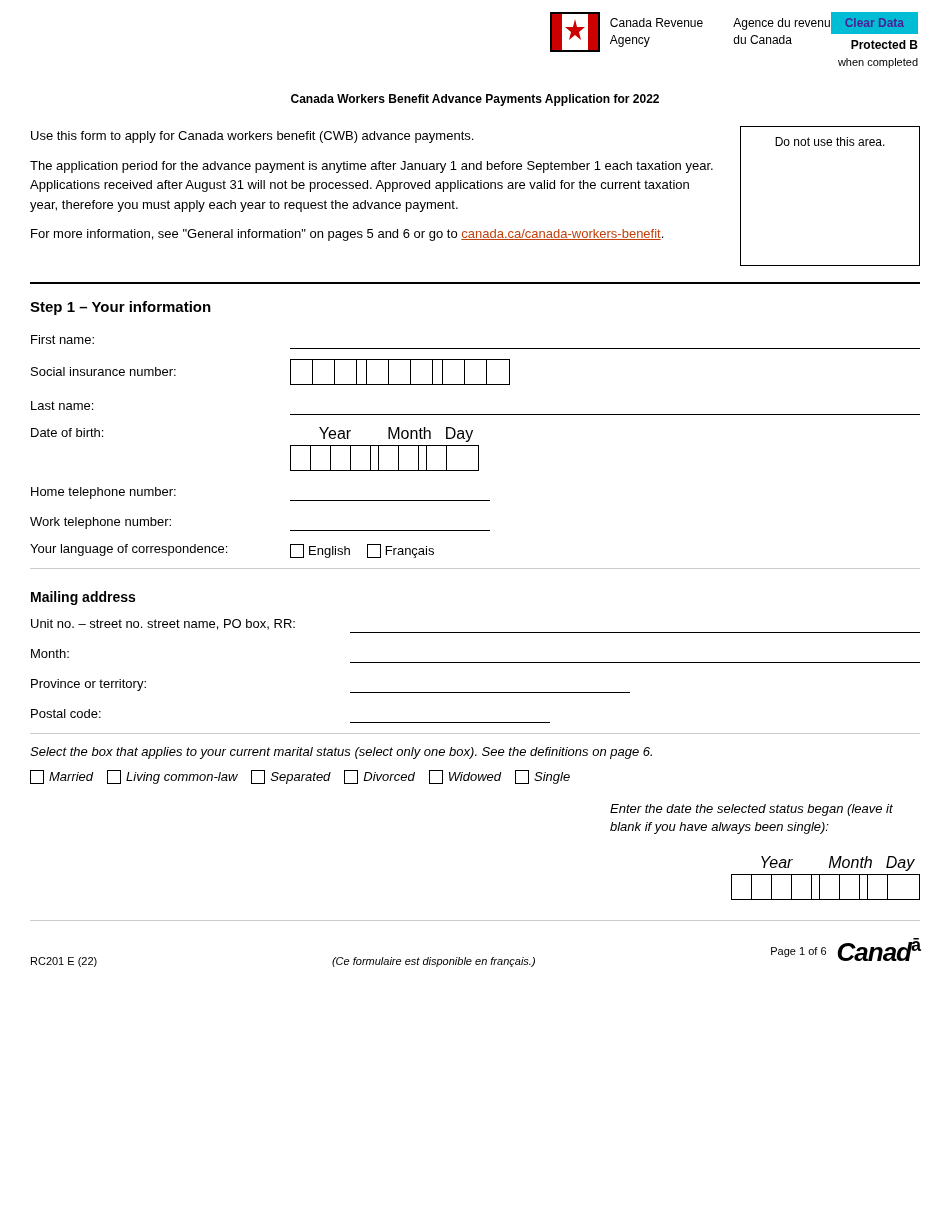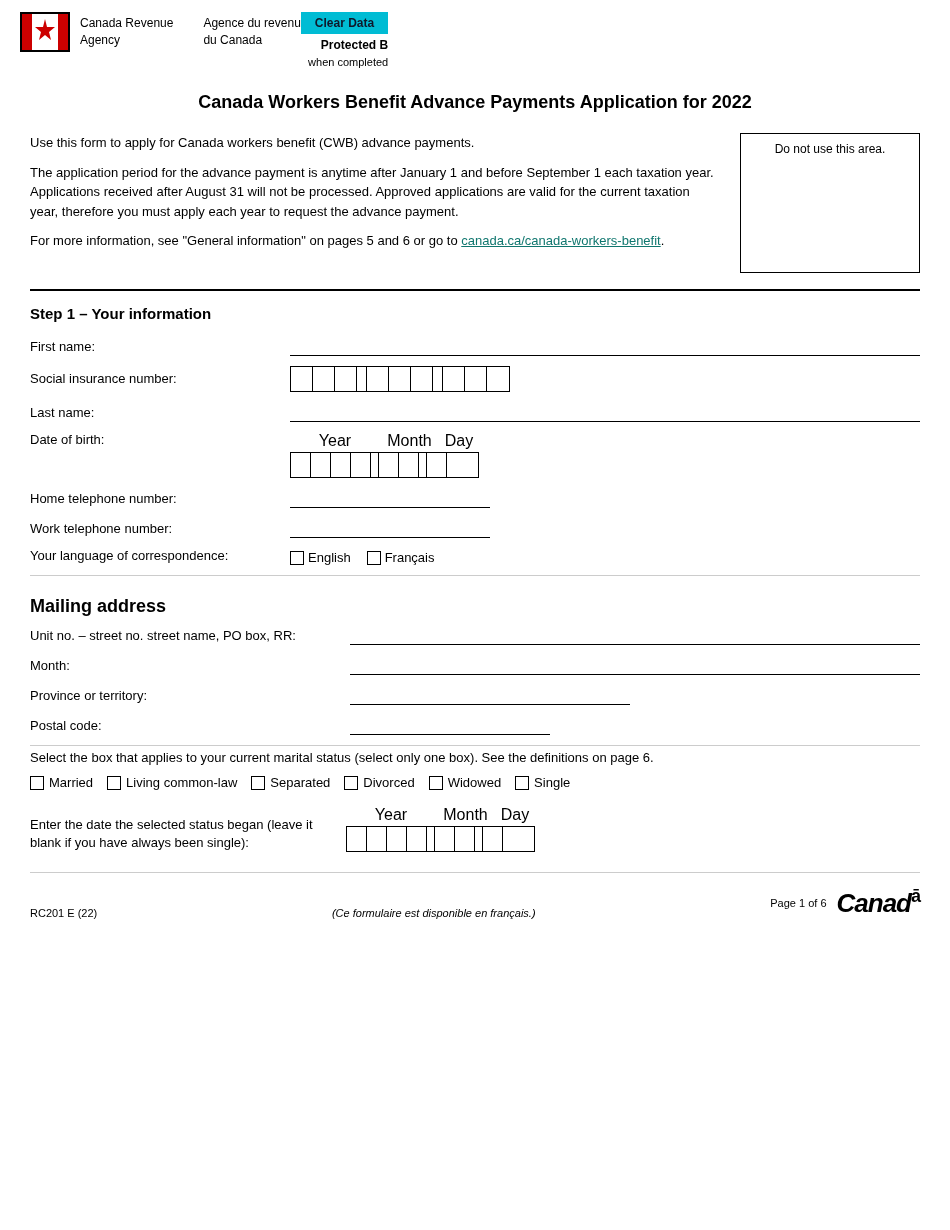--- a/index.html
+++ b/index.html
@@ -15,7 +15,7 @@
 
     .top-bar {
       display: flex;
-      justify-content: flex-start;
+      justify-content: flex-end;
       align-items: flex-start;
       padding: 12px 32px 8px 20px;
     }

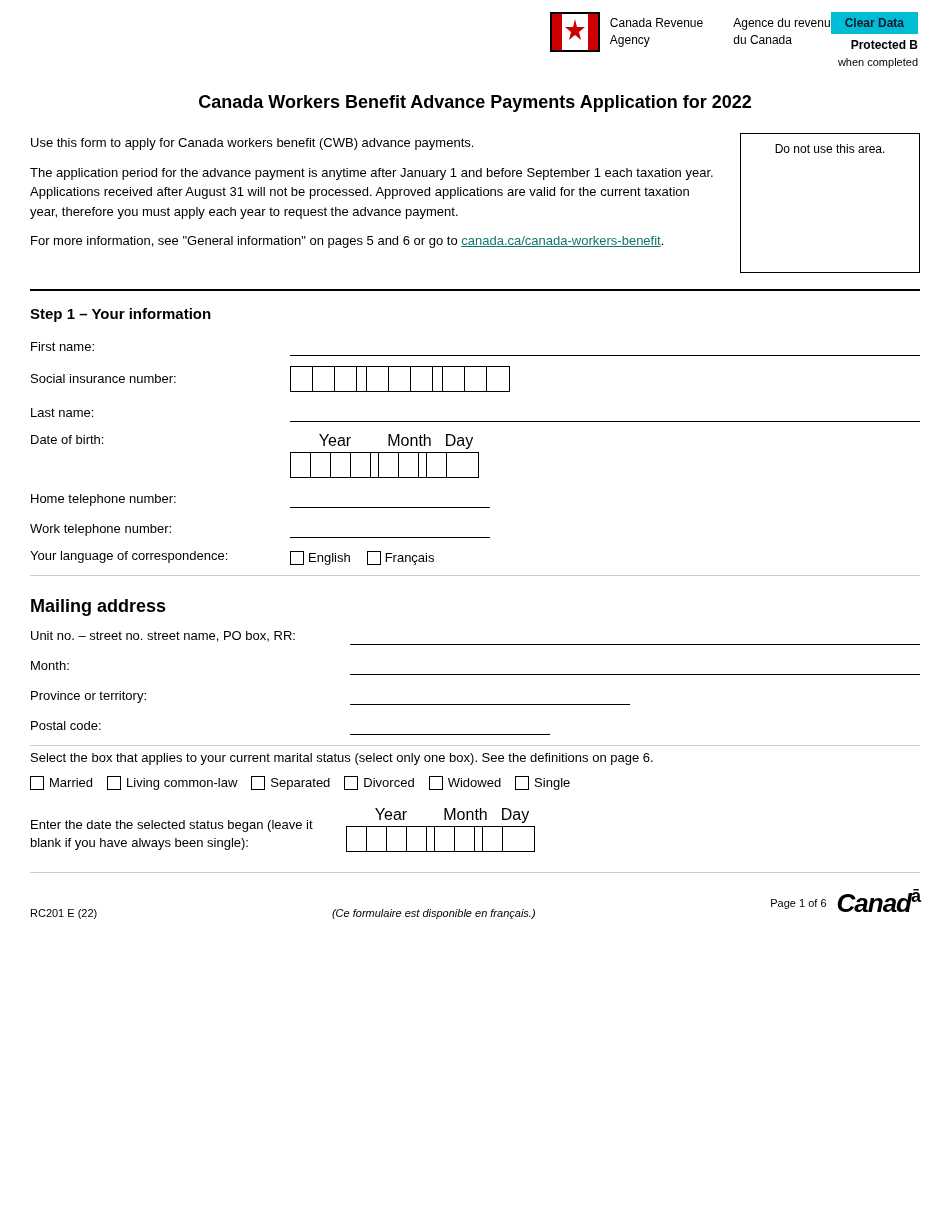--- a/index.html
+++ b/index.html
@@ -52,7 +52,7 @@
 
     .clear-data-btn {
       background: #00bcd4;
-      color: #0f172a;
+      color: #4c1d95;
       border: none;
       padding: 4px 14px;
       font-size: 12px;

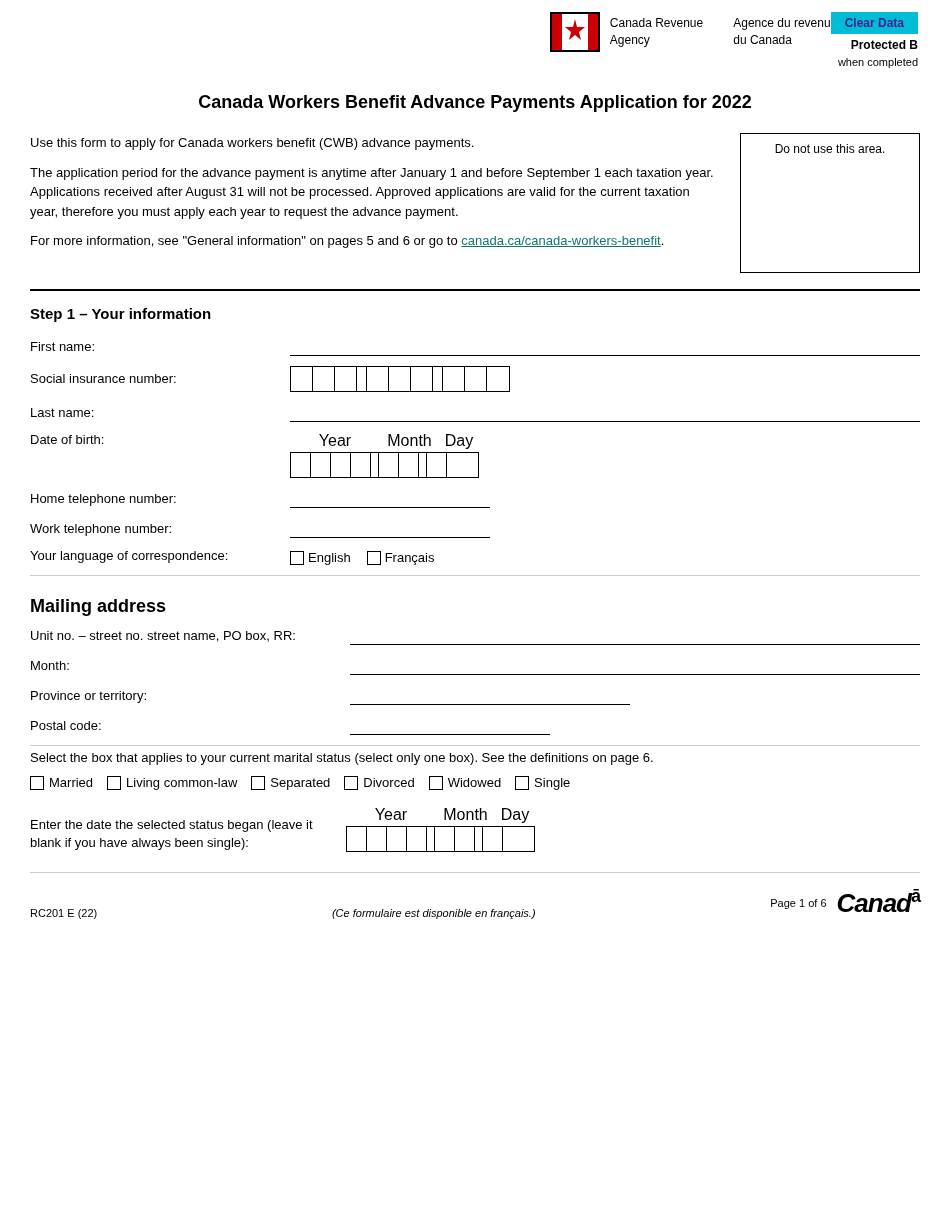--- a/index.html
+++ b/index.html
@@ -77,7 +77,7 @@
 
     .form-title {
       text-align: center;
-      font-size: 18px;
+      font-size: 12px;
       font-weight: bold;
       margin: 16px 0 20px 0;
     }

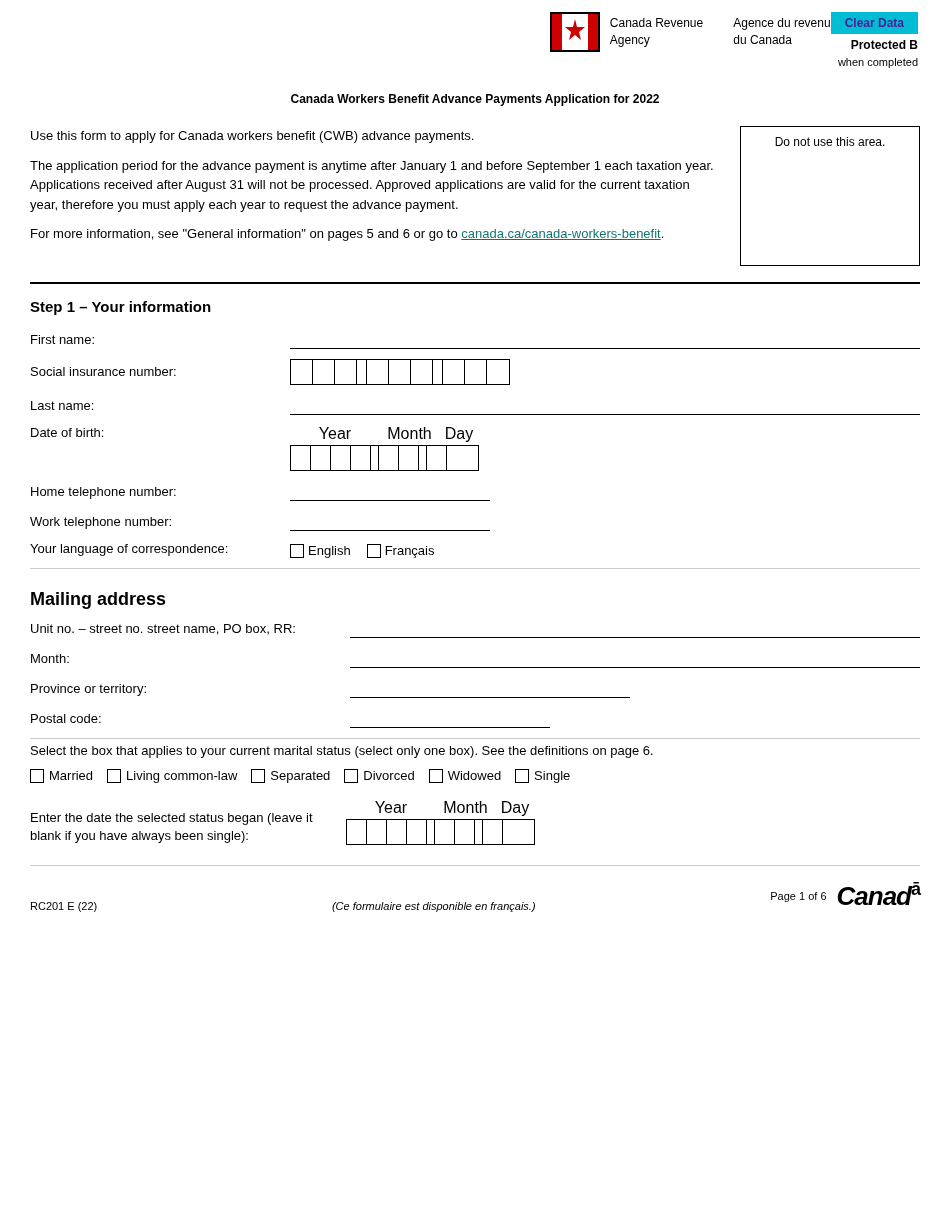--- a/index.html
+++ b/index.html
@@ -99,7 +99,7 @@
     }
 
     .intro-text a {
-      color: #0f766e;
+      color: #c2410c;
     }
 
     .do-not-use-box {

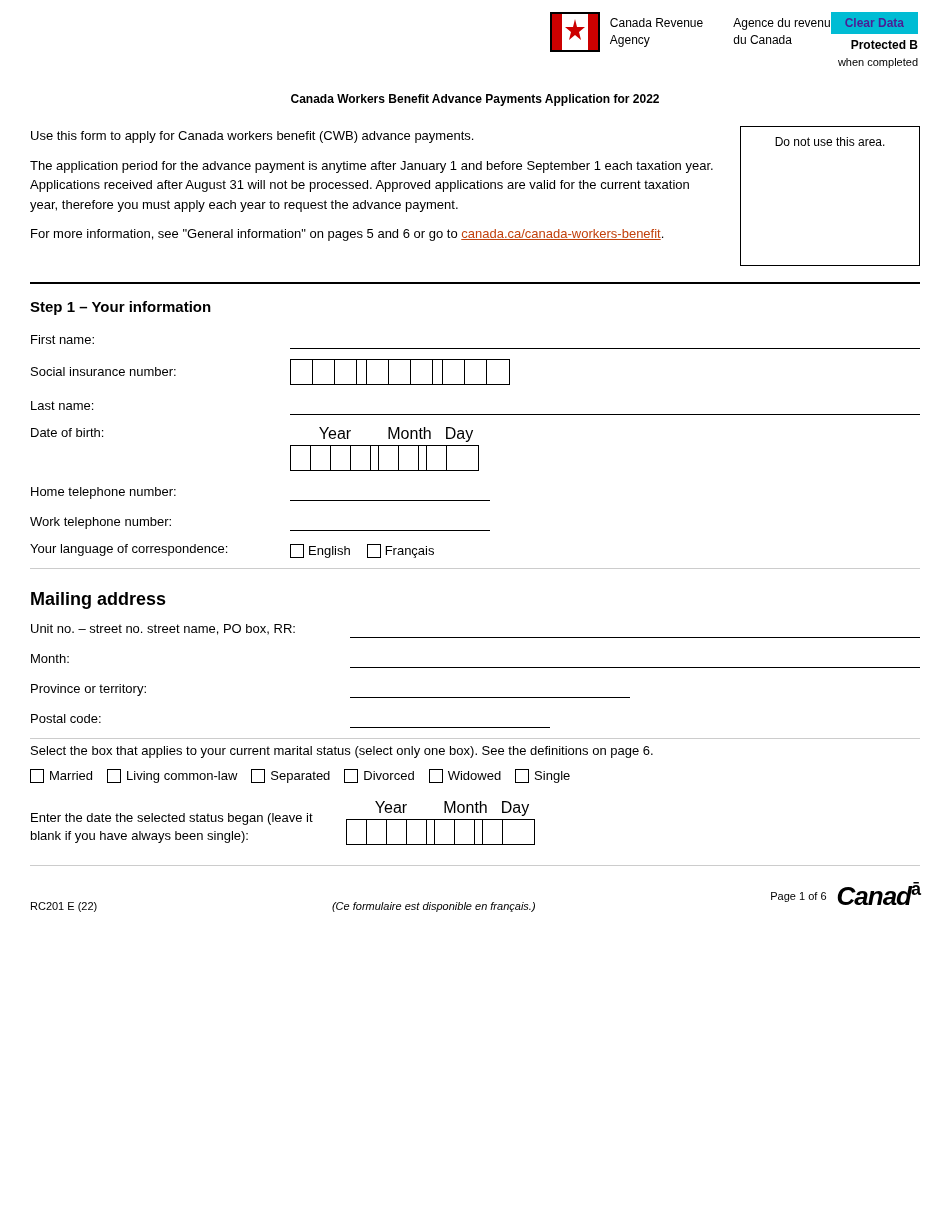--- a/index.html
+++ b/index.html
@@ -119,7 +119,7 @@
     }
 
     .subsection-title {
-      font-size: 18px;
+      font-size: 14px;
       font-weight: bold;
       margin: 10px 0 8px 0;
     }

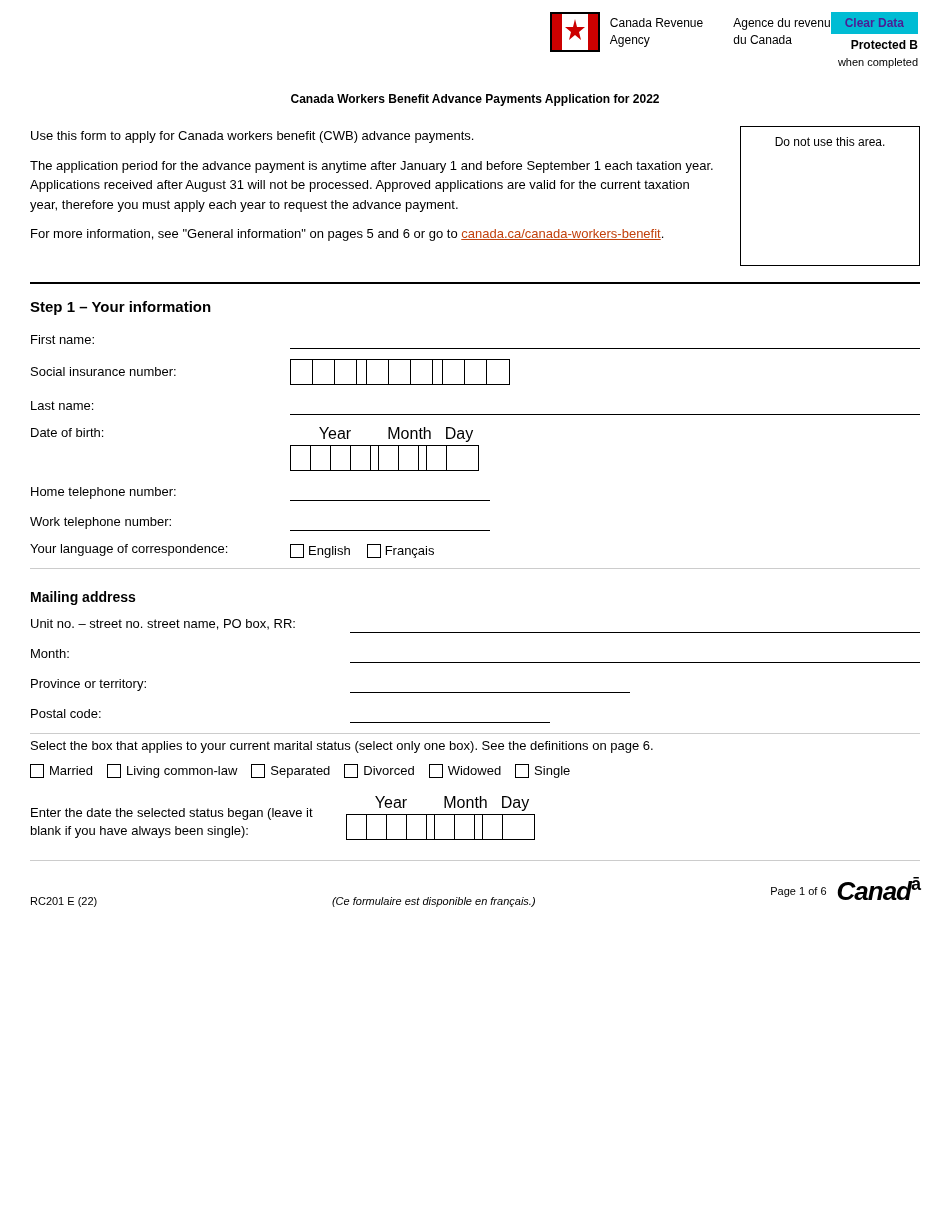--- a/index.html
+++ b/index.html
@@ -326,7 +326,8 @@
 
     .marital-section {
       border-top: 1px solid #ccc;
-      padding-top: 4px;
+      padding-top: 10px;
+      font-style: italic;
     }
 
     .marital-instruction {

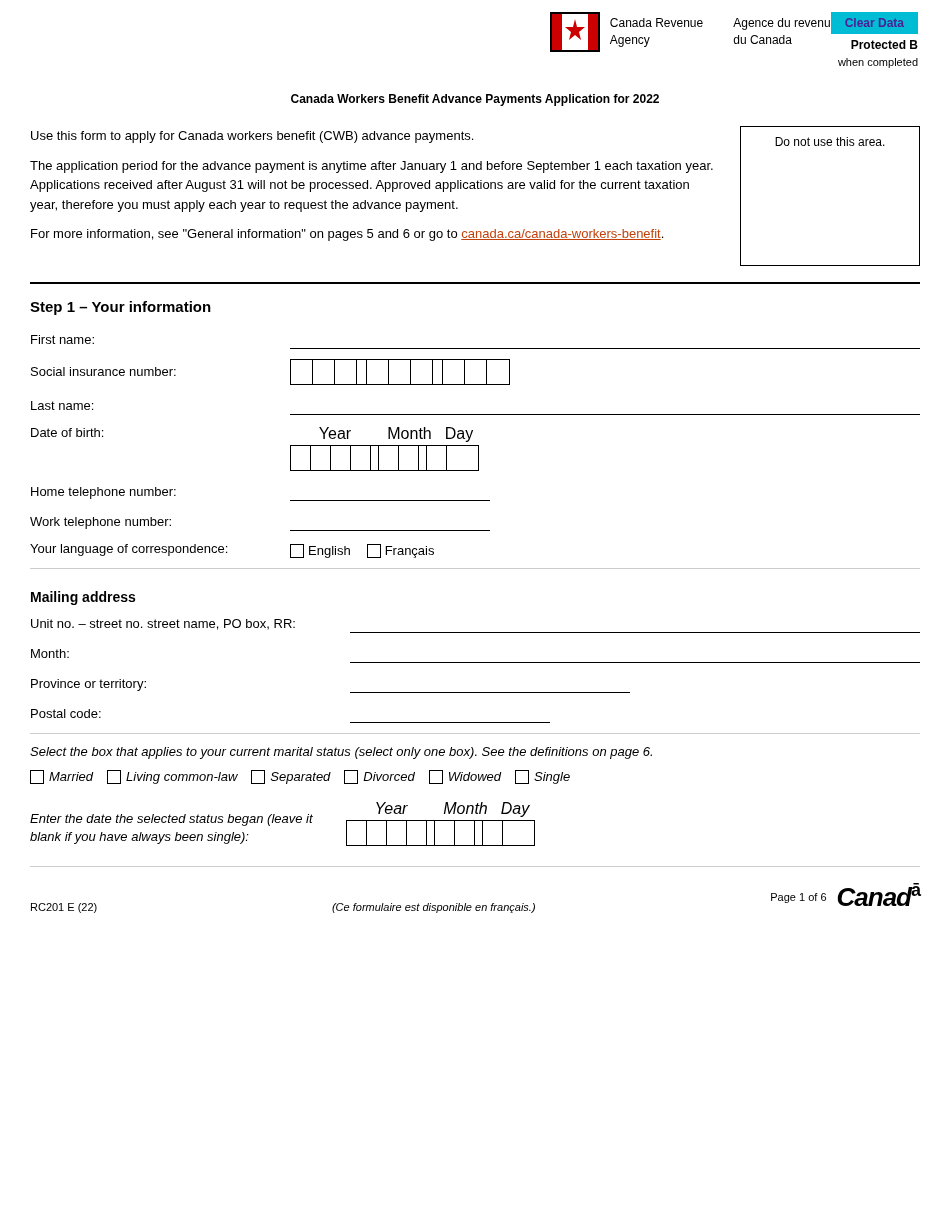--- a/index.html
+++ b/index.html
@@ -338,8 +338,9 @@
     .date-status-row {
       display: flex;
       align-items: flex-end;
-      gap: 6px;
+      gap: 18px;
       margin-top: 16px;
+      flex-direction: column;
     }
 
     .status-date-label {

